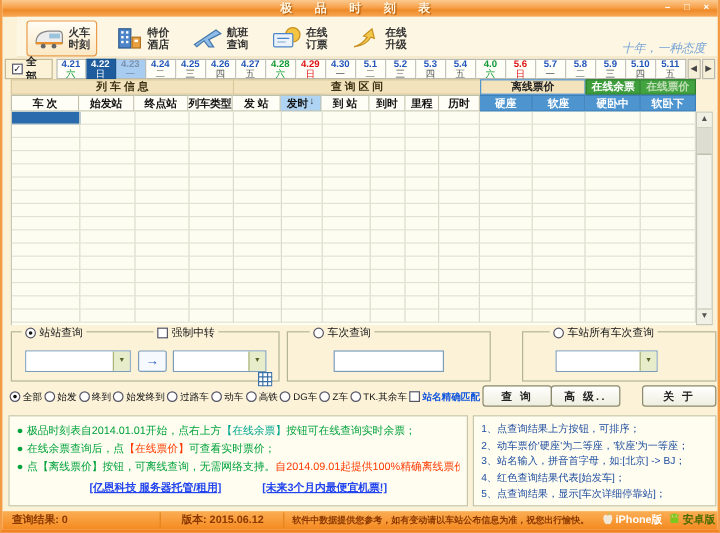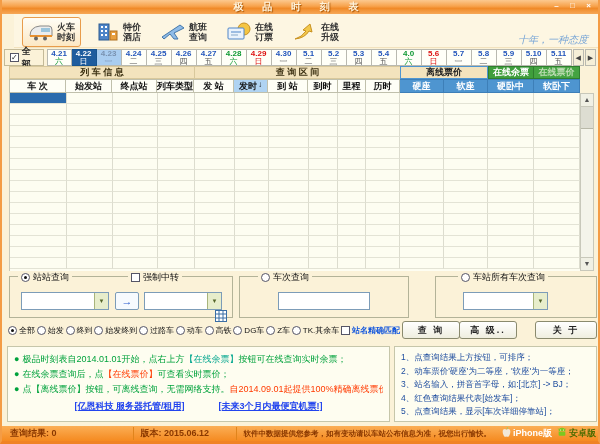--- a/index.html
+++ b/index.html
@@ -86,7 +86,7 @@
 .statusbar{position:absolute;left:-2px;right:-2px;top:426px;height:15px;background:linear-gradient(180deg,#FBAE55,#F58A20);display:flex;align-items:center;color:#8A3800;font-weight:bold;padding:0 4px;font-size:9px}
 .sseg{padding:0 6px;white-space:nowrap}
 .sseg.results{width:150px;border-right:1px solid #E0841C}
-.sseg.version{width:118px;text-align:left;border-right:1px solid #E0841C}
+.sseg.version{width:118px;text-align:center;border-right:1px solid #E0841C}
 .sseg.notice{font-size:7.5px}
 .sspacer{flex:1}
 .mlink{display:flex;align-items:center;gap:2px;margin-left:5px;white-space:nowrap}

